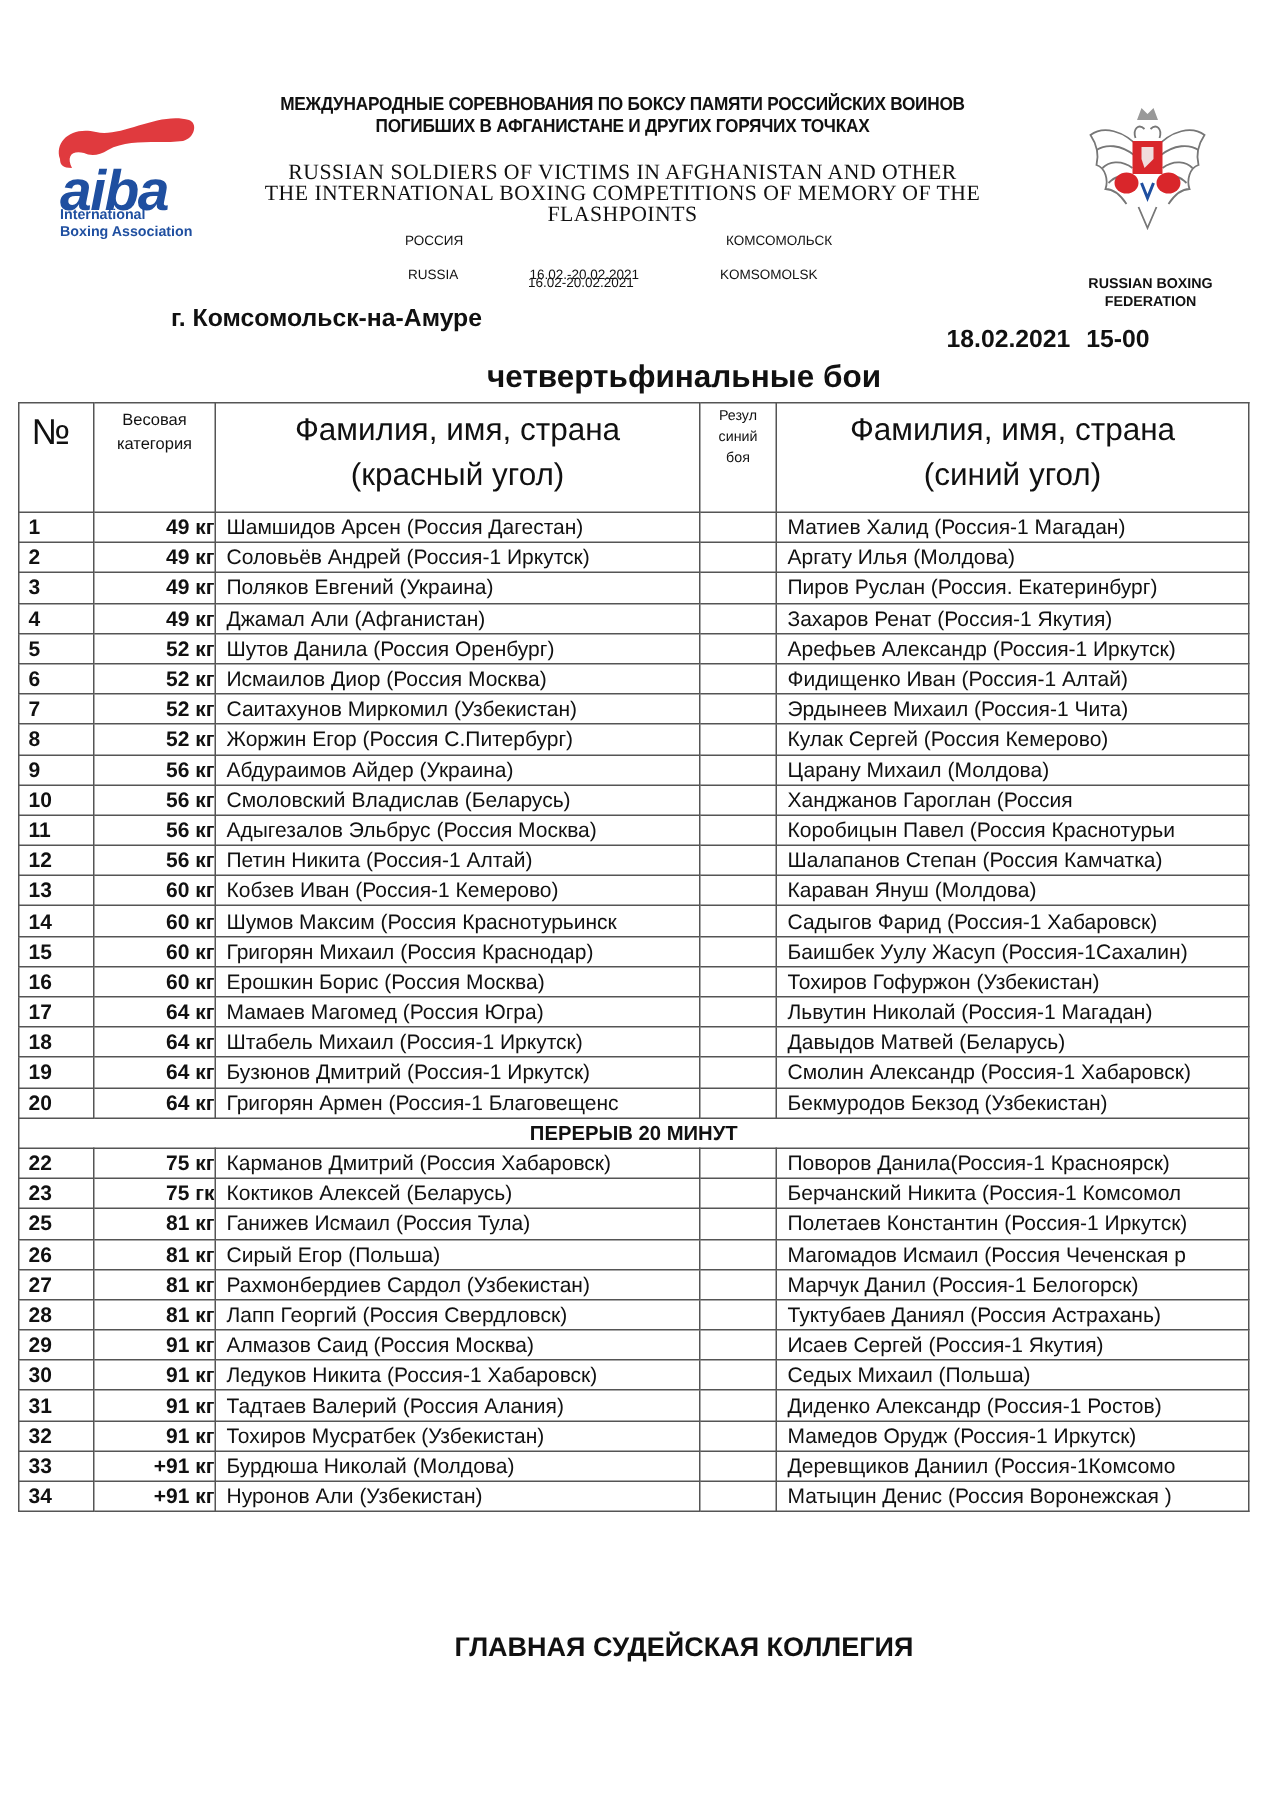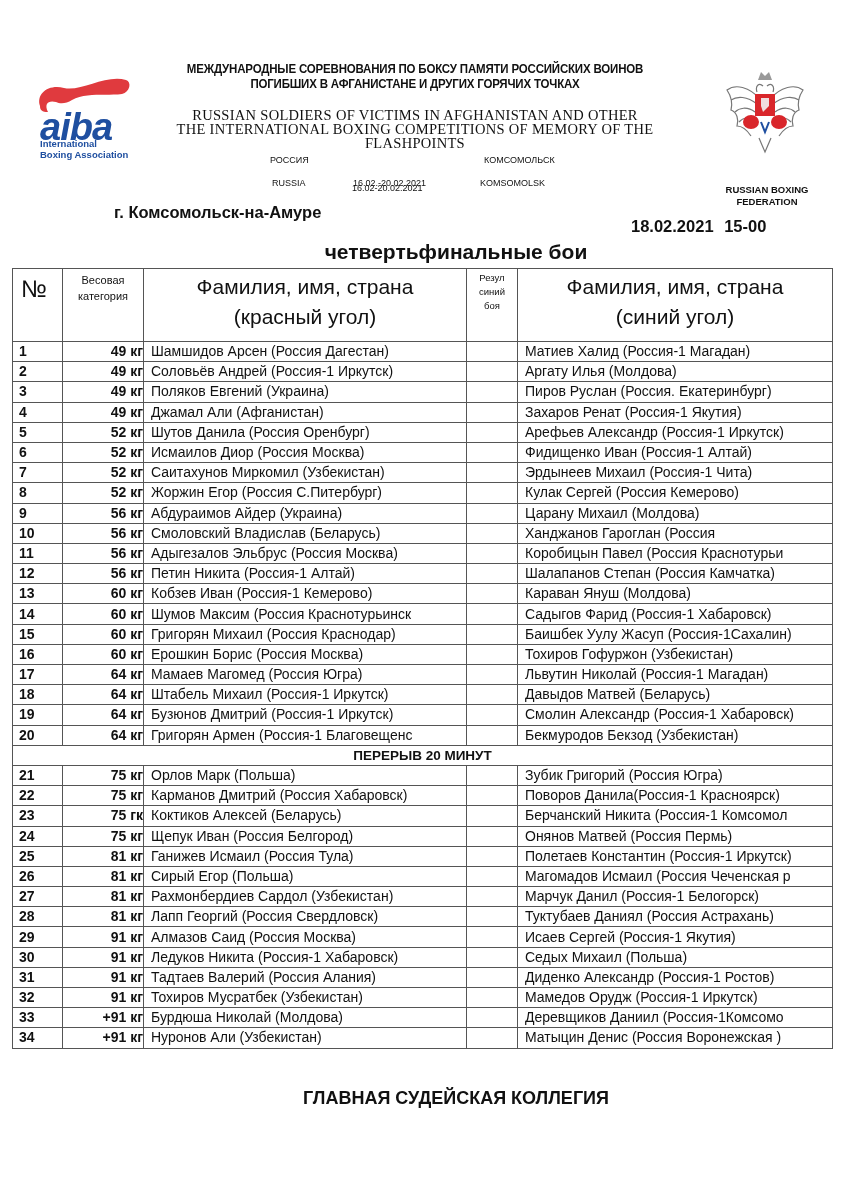--- a/index.html
+++ b/index.html
@@ -276,13 +276,6 @@
   </tbody>
   <tbody id="tbody-part2">
       <tr>
-        <td class="c-num">21</td>
-        <td class="c-weight">75 кг</td>
-        <td class="c-name">Орлов Марк (Польша)</td>
-        <td class="c-result"></td>
-        <td class="c-name">Зубик Григорий (Россия Югра)</td>
-      </tr>
-      <tr>
         <td class="c-num">22</td>
         <td class="c-weight">75 кг</td>
         <td class="c-name">Карманов Дмитрий (Россия Хабаровск)</td>

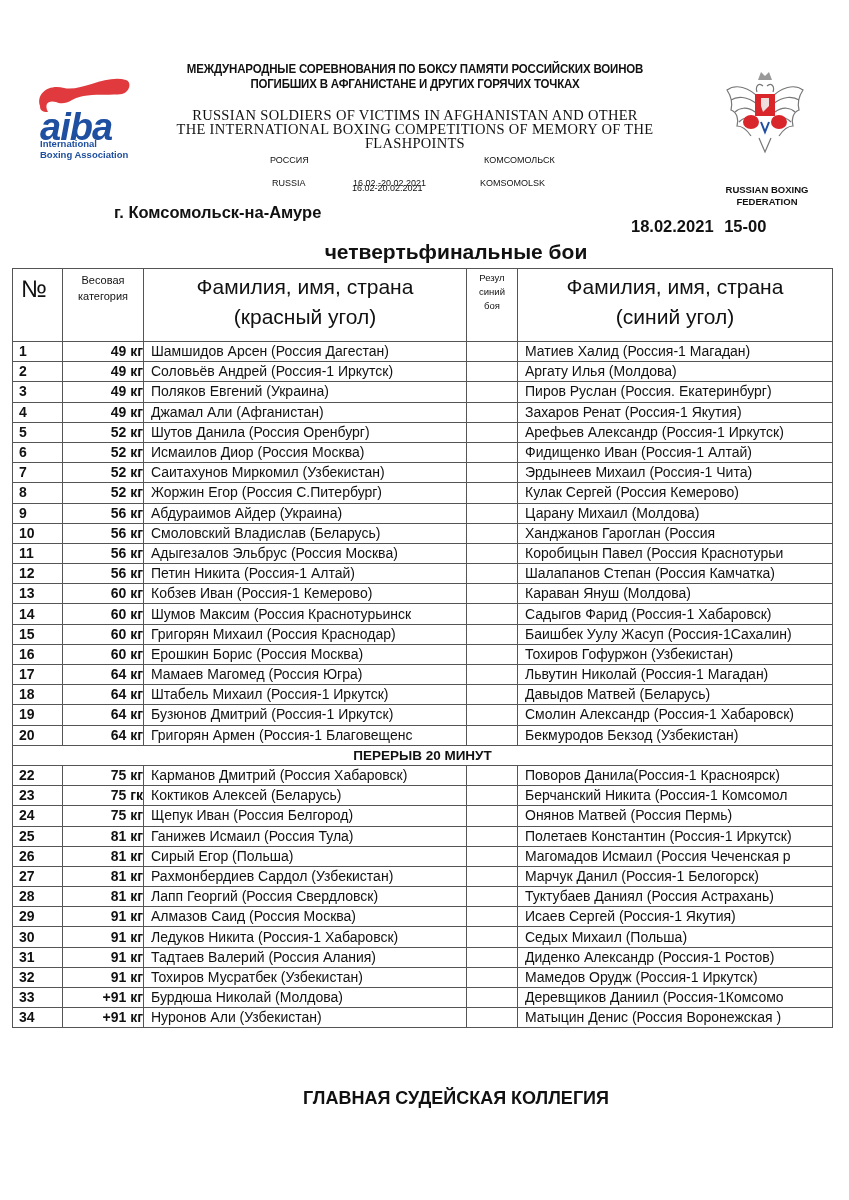--- a/index.html
+++ b/index.html
@@ -290,13 +290,6 @@
         <td class="c-name">Берчанский Никита (Россия-1 Комсомол</td>
       </tr>
       <tr>
-        <td class="c-num">24</td>
-        <td class="c-weight">75 кг</td>
-        <td class="c-name">Щепук Иван (Россия Белгород)</td>
-        <td class="c-result"></td>
-        <td class="c-name">Онянов Матвей (Россия Пермь)</td>
-      </tr>
-      <tr>
         <td class="c-num">25</td>
         <td class="c-weight">81 кг</td>
         <td class="c-name">Ганижев Исмаил (Россия Тула)</td>

